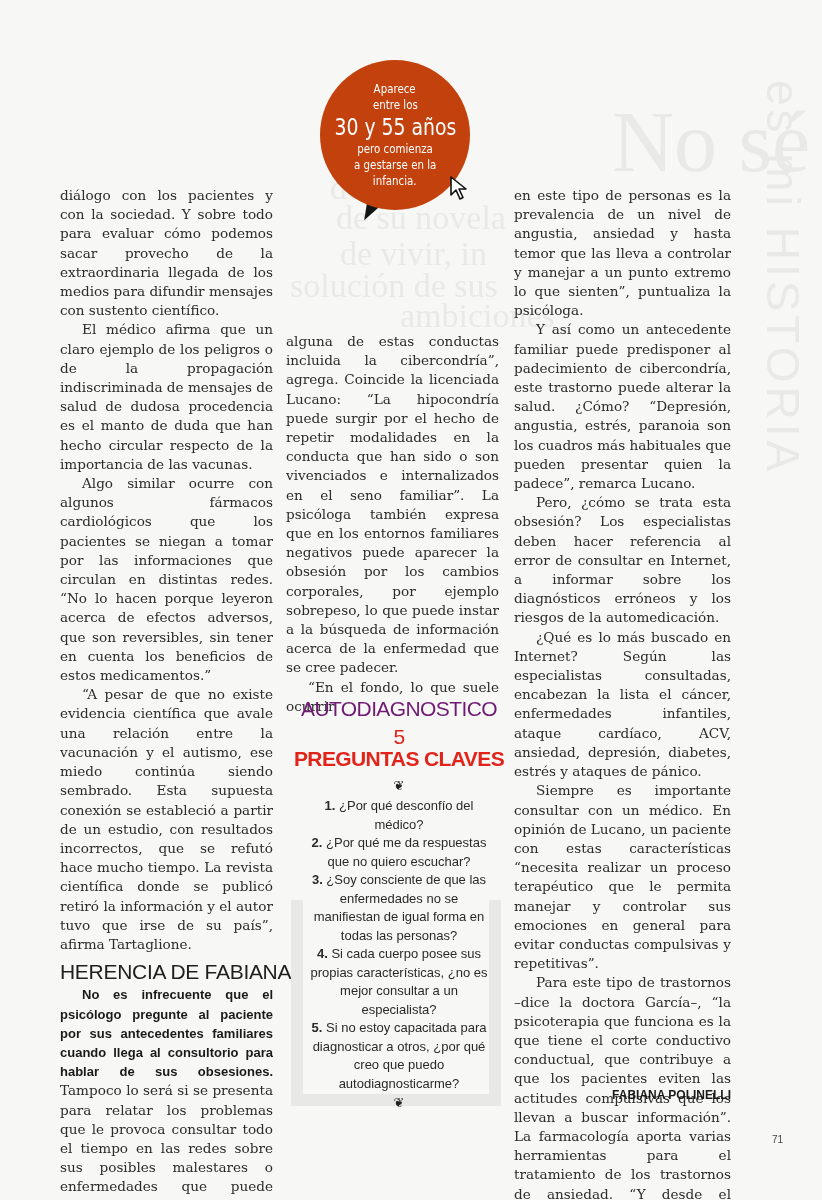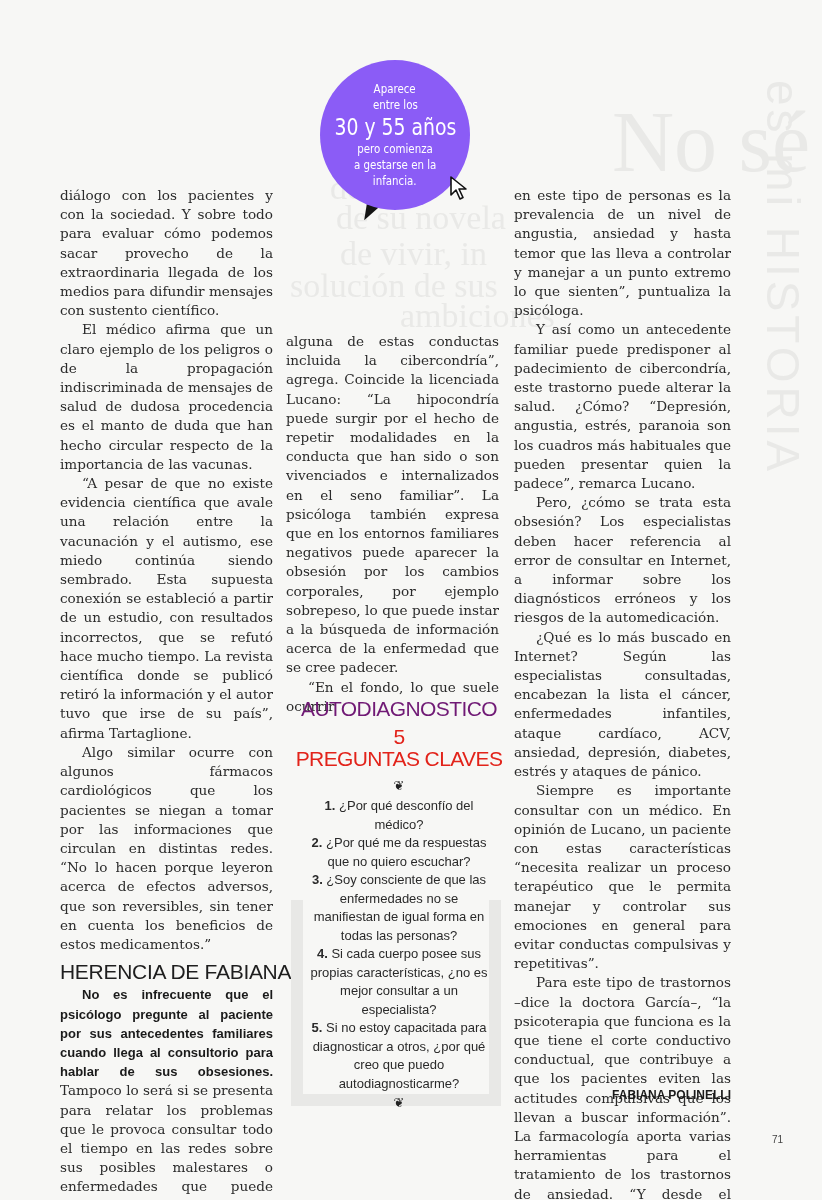--- a/index.html
+++ b/index.html
@@ -34,7 +34,7 @@
   
   #bubble {
     position: absolute; left: 320px; top: 60px; width: 150px; height: 150px;
-    background: #8b5cf6; border-radius: 50%;
+    background: #c2410c; border-radius: 50%;
     color: #fff; text-align: center;
     font-family: "DejaVu Sans", sans-serif;
     display: flex; flex-direction: column; justify-content: center; align-items: center;

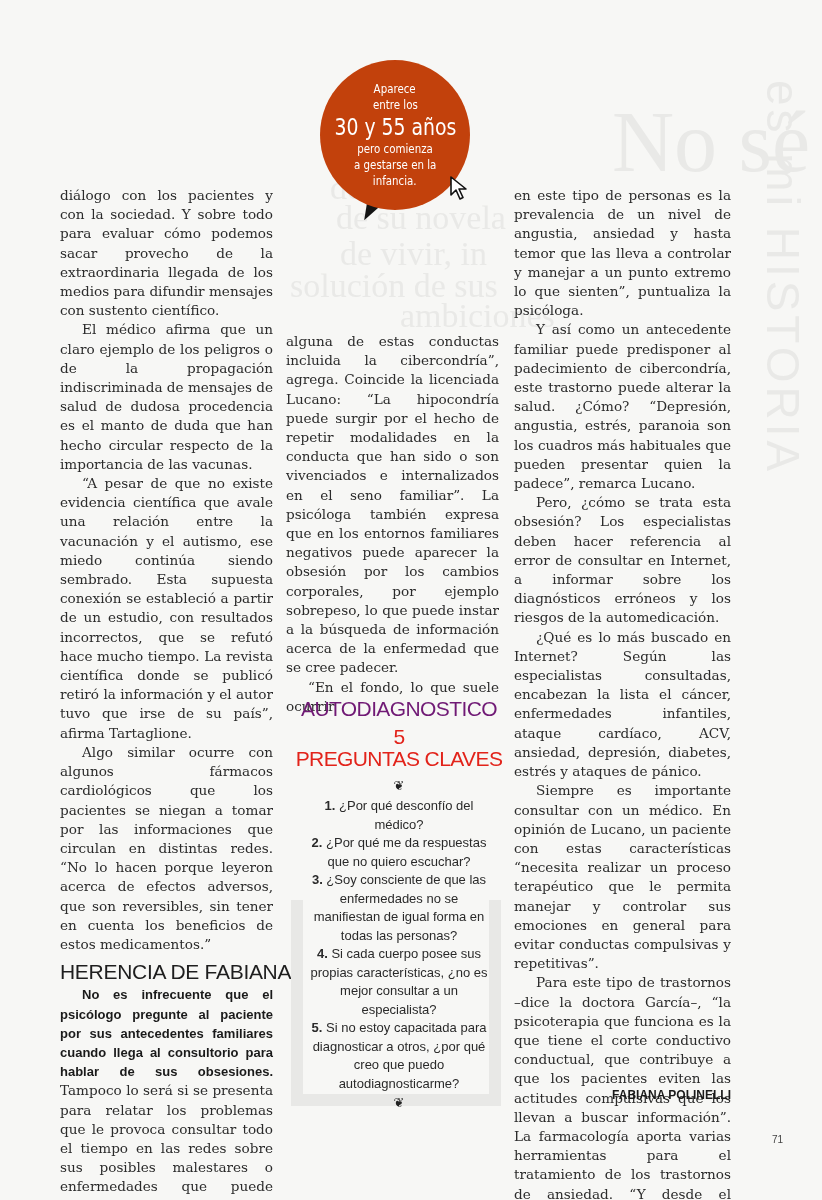--- a/index.html
+++ b/index.html
@@ -90,8 +90,8 @@
 <div id="col1" class="col">
   <p class="noind">diálogo con los pacientes y con la sociedad. Y sobre todo para evaluar cómo podemos sacar provecho de la extraordinaria llegada de los medios para difundir mensajes con sustento científico.</p>
   <p>El médico afirma que un claro ejemplo de los peligros o de la propagación indiscriminada de mensajes de salud de dudosa procedencia es el manto de duda que han hecho circular respecto de la importancia de las vacunas.</p>
+  <p>Algo similar ocurre con algunos fármacos cardiológicos que los pacientes se niegan a tomar por las informaciones que circulan en distintas redes. “No lo hacen porque leyeron acerca de efectos adversos, que son reversibles, sin tener en cuenta los beneficios de estos medicamentos.”</p>
   <p>“A pesar de que no existe evidencia científica que avale una relación entre la vacunación y el autismo, ese miedo continúa siendo sembrado. Esta supuesta conexión se estableció a partir de un estudio, con resultados incorrectos, que se refutó hace mucho tiempo. La revista científica donde se publicó retiró la información y el autor tuvo que irse de su país”, afirma Tartaglione.</p>
-  <p>Algo similar ocurre con algunos fármacos cardiológicos que los pacientes se niegan a tomar por las informaciones que circulan en distintas redes. “No lo hacen porque leyeron acerca de efectos adversos, que son reversibles, sin tener en cuenta los beneficios de estos medicamentos.”</p>
   <div class="section-heading">HERENCIA DE FABIANA</div>
   <p><span class="lead">No es infrecuente que el psicólogo pregunte al paciente por sus antecedentes familiares cuando llega al consultorio para hablar de sus obsesiones.</span><span> Tampoco lo será si se presenta para relatar los problemas que le provoca consultar todo el tiempo en las redes sobre sus posibles malestares o enfermedades que puede llegar a sufrir.</span></p>
 

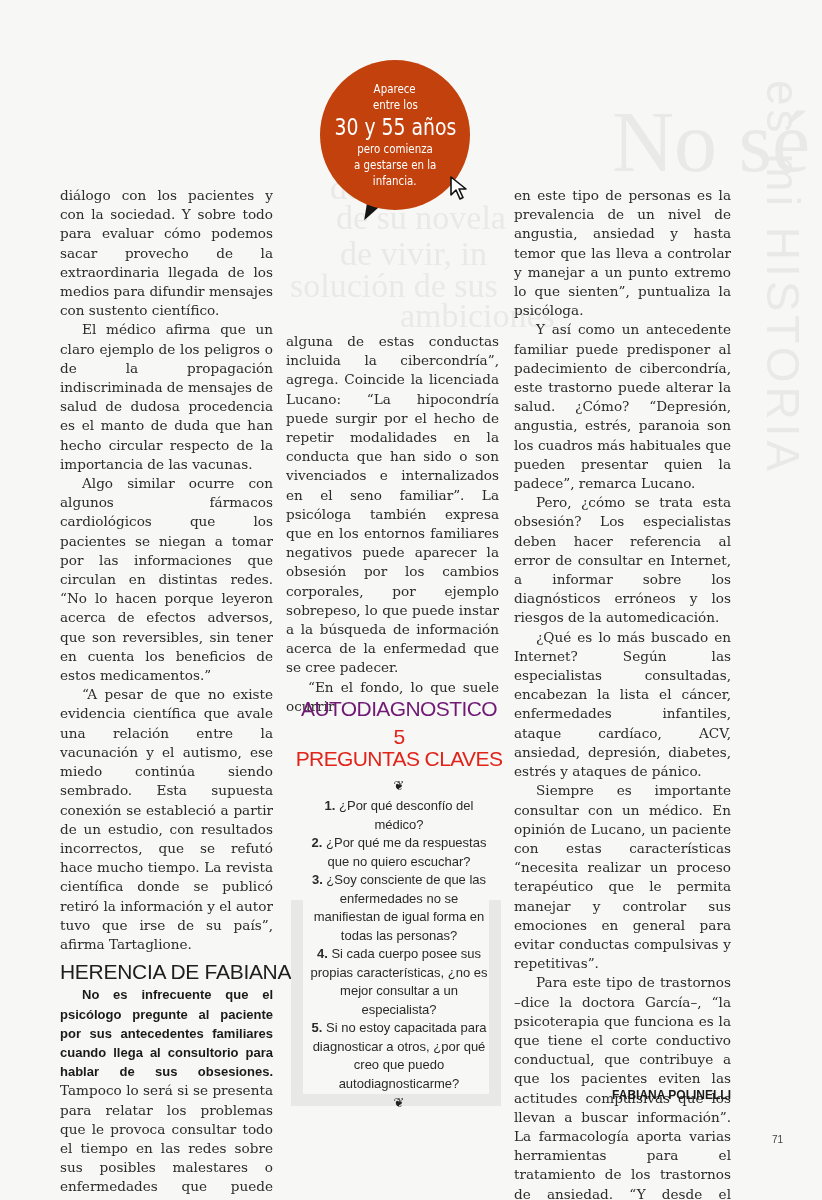--- a/index.html
+++ b/index.html
@@ -120,7 +120,7 @@
 <div id="box">
   <div class="red-title first" style="color: #701a75; margin-top: 22px;">AUTODIAGNOSTICO</div>
   <div class="red-title" style="color: rgb(226, 35, 26);">5</div>
-  <div class="red-title" style="color: rgb(226, 35, 26);">PREGUNTAS CLAVES</div>
+  <div class="red-title" style="color: rgb(226, 35, 26); font-weight: bold;">PREGUNTAS CLAVES</div>
   <div class="ornament">❦</div>
   <div class="question"><b>1.</b><span> ¿Por qué desconfío del médico?</span></div>
   <div class="question"><b>2.</b><span> ¿Por qué me da respuestas que no quiero escuchar?</span></div>

